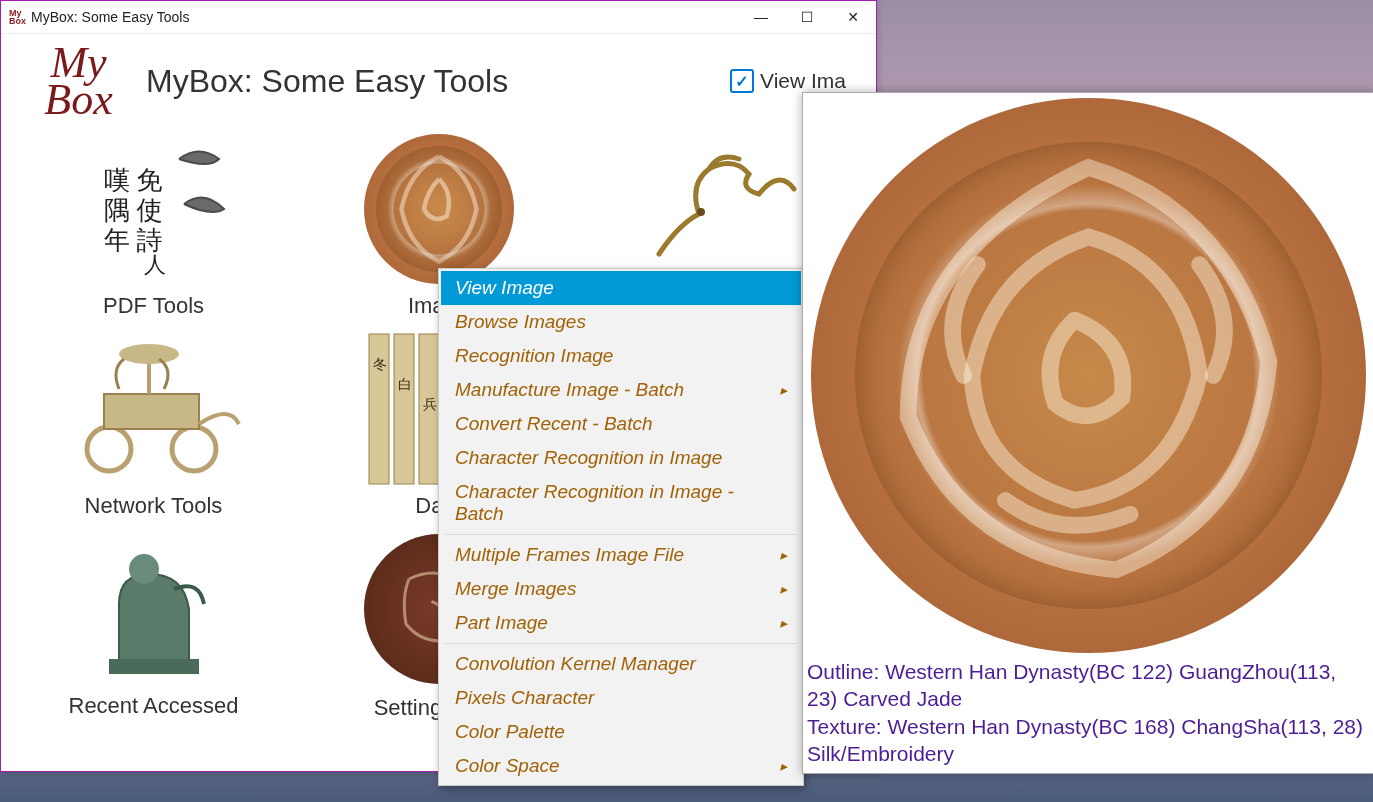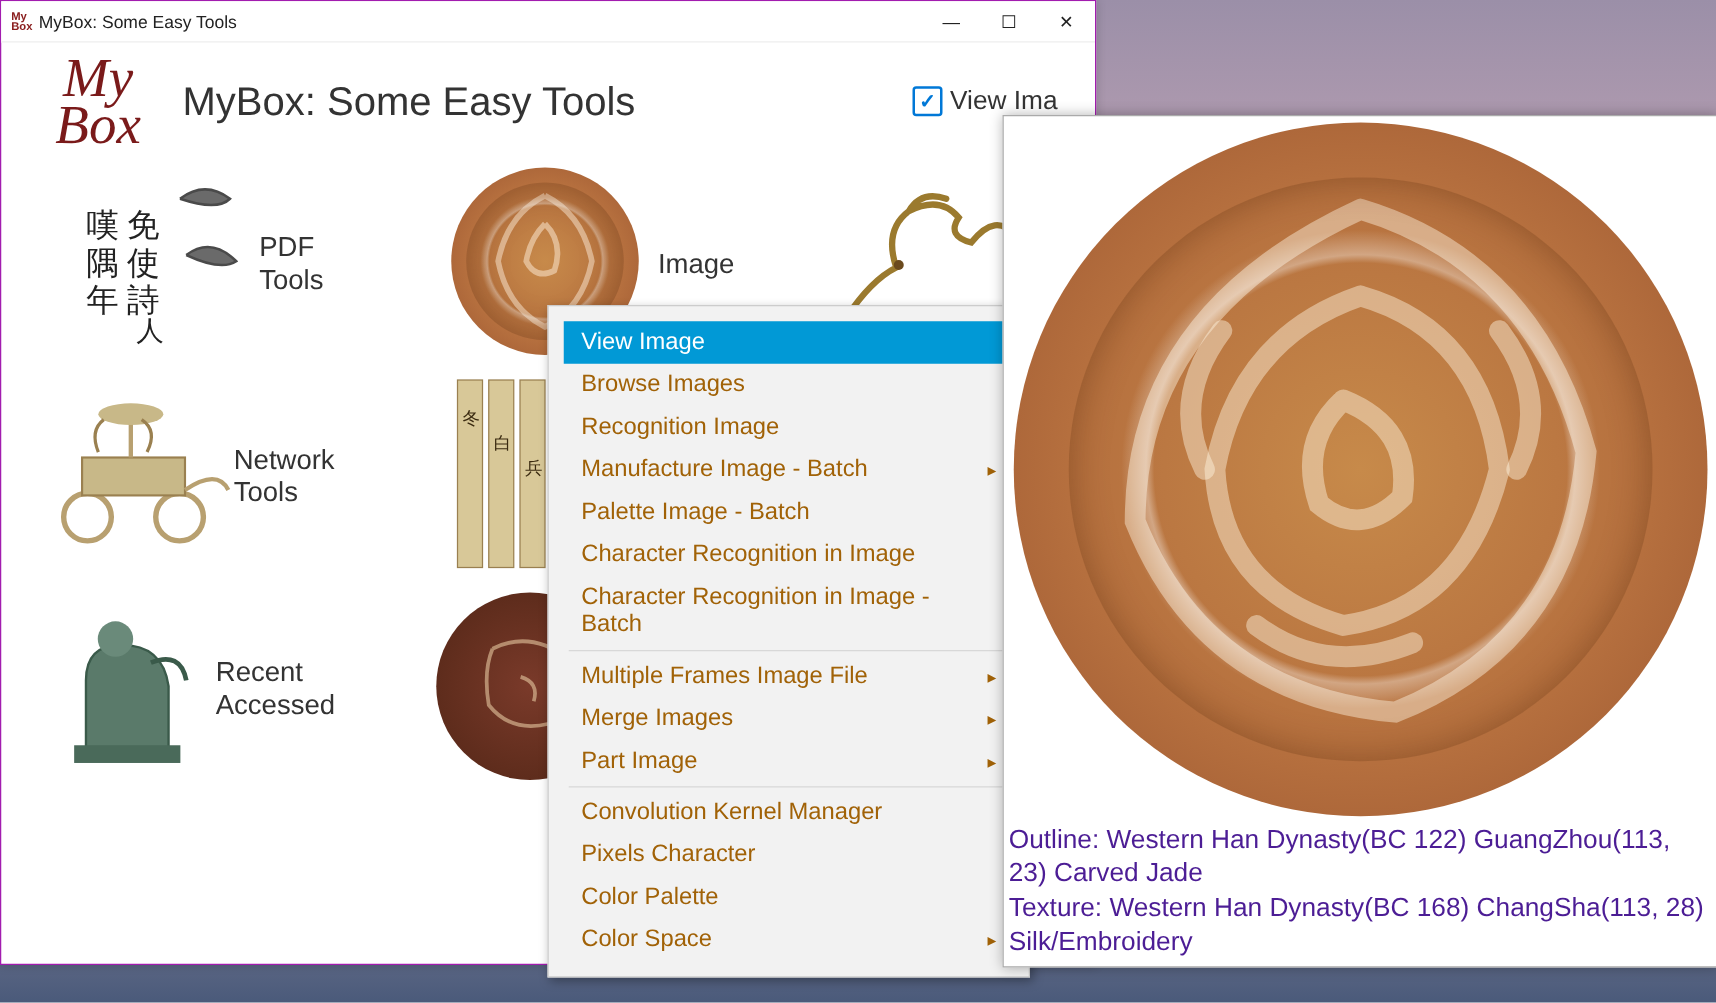--- a/index.html
+++ b/index.html
@@ -105,7 +105,7 @@
   }
   .tool-cell {
     display: flex;
-    flex-direction: row;
+    flex-direction: column;
     align-items: center;
   }
   .tool-img {

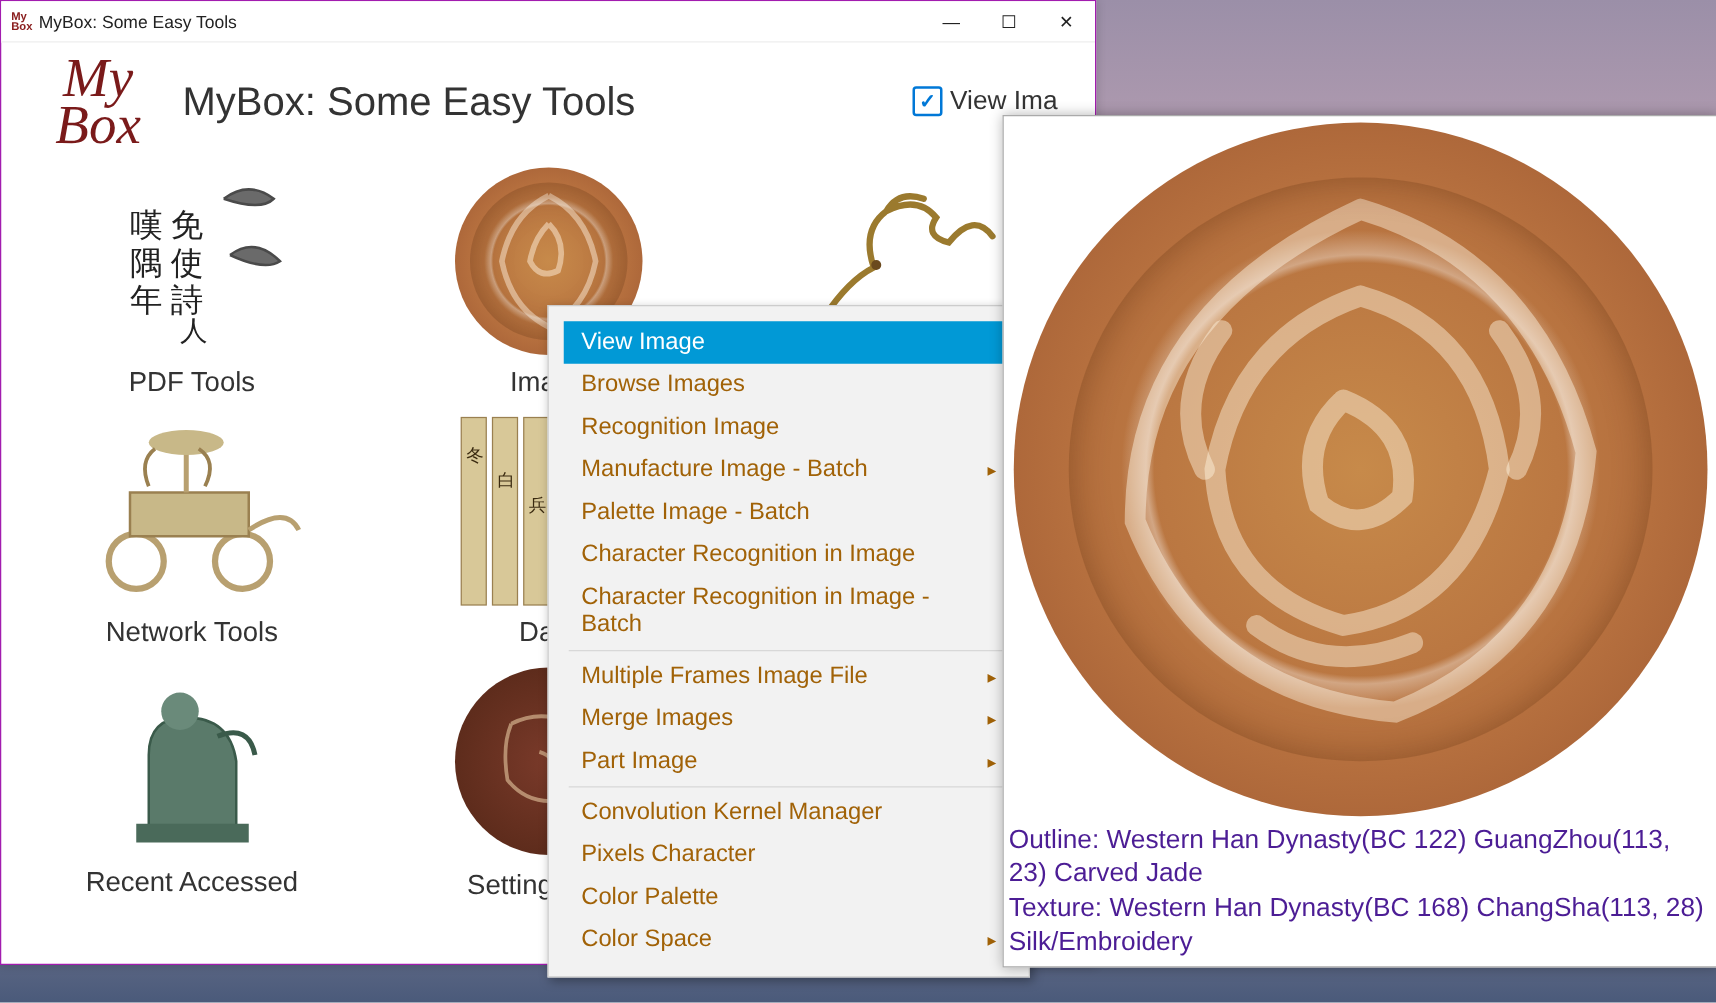--- a/index.html
+++ b/index.html
@@ -124,12 +124,13 @@
   .context-menu {
     position: absolute;
     left: 438px;
-    top: 244px;
+    top: 268px;
     width: 360px;
     background: #f2f2f2;
     border: 1px solid #ccc;
     box-shadow: 2px 3px 8px rgba(0,0,0,0.35);
-    padding: 12px;
+    padding: 2px;
+    font-style: italic;
   }
   .menu-item {
     padding: 6px 14px;

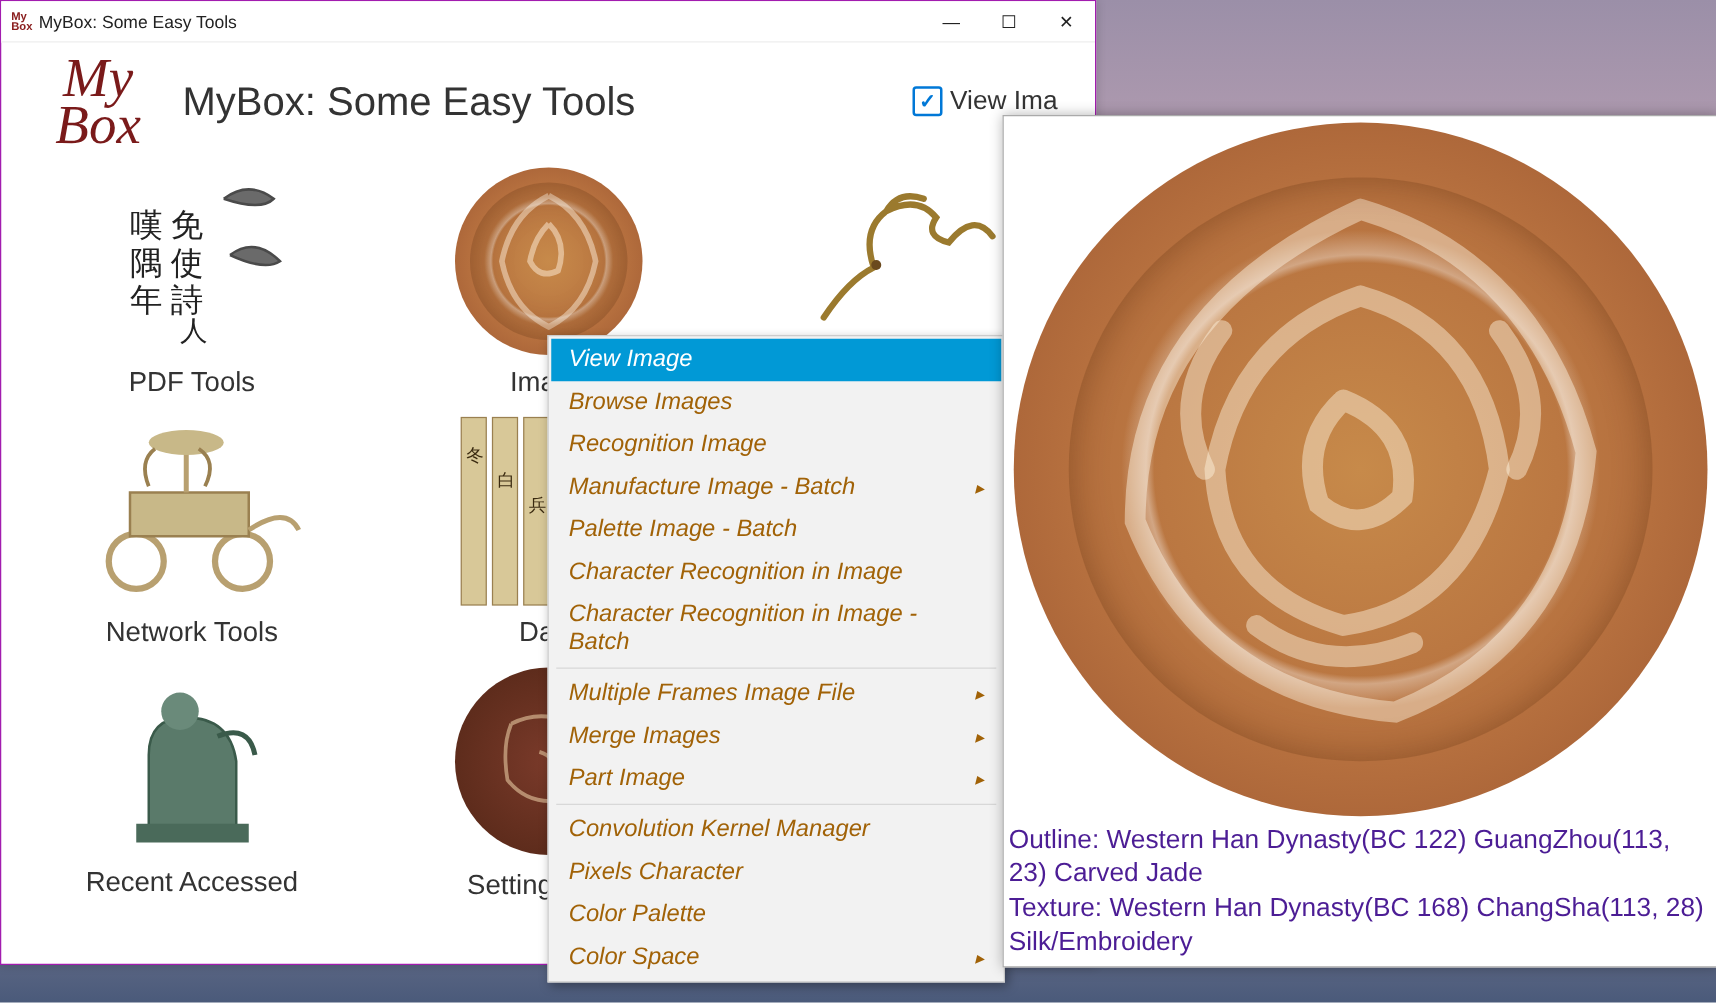--- a/index.html
+++ b/index.html
@@ -337,7 +337,7 @@
       <span class="submenu-arrow">▸</span>
     </div>
   <div class="menu-item">
-      <span>Palette Image - Batch</span>
+      <span>Convert Recent - Batch</span>
     </div>
   <div class="menu-item">
       <span>Character Recognition in Image</span>

